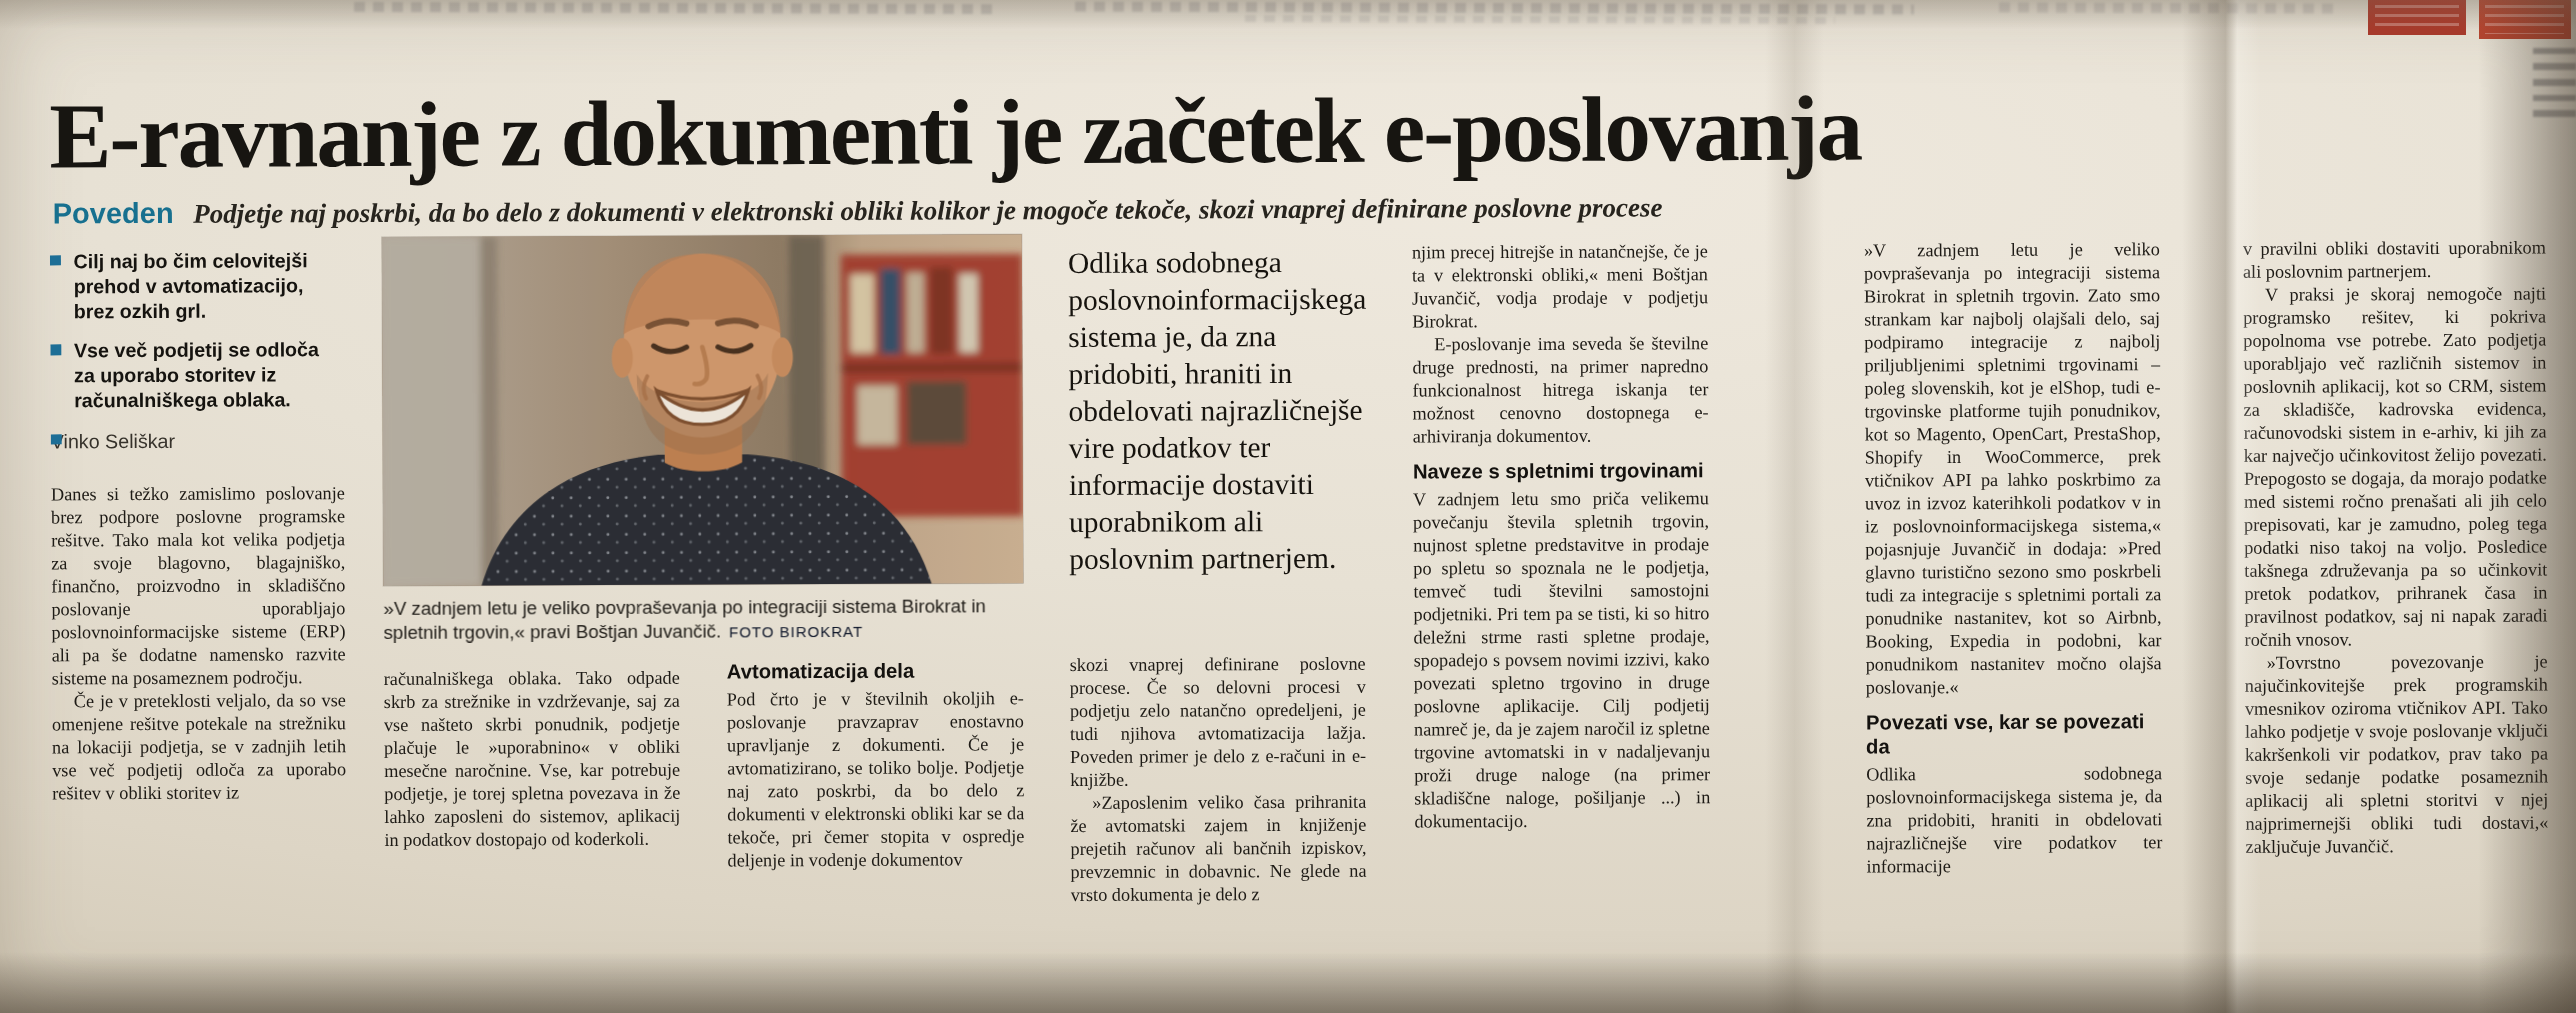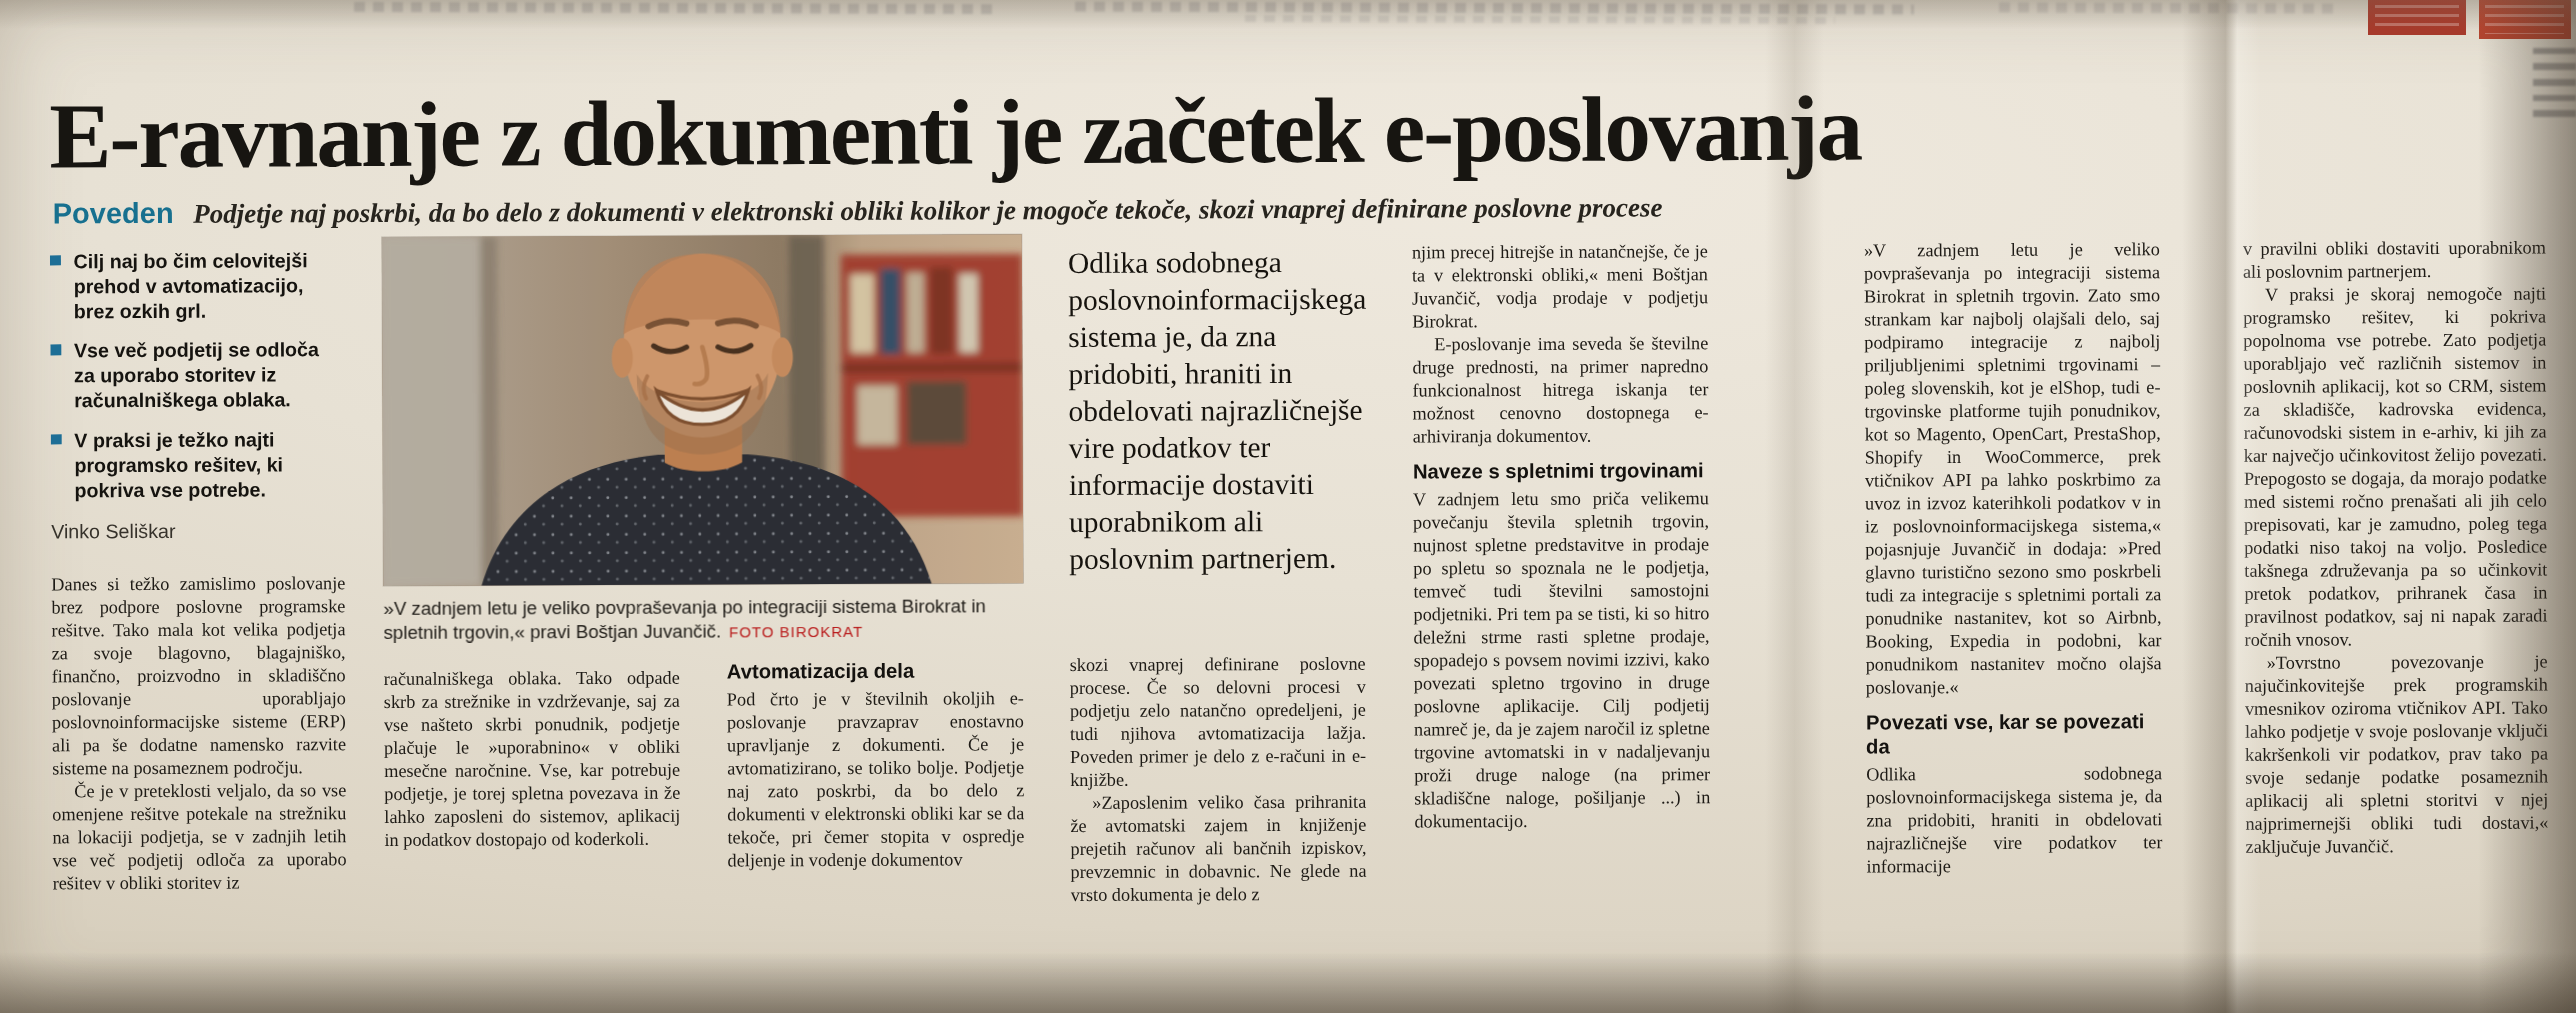--- a/index.html
+++ b/index.html
@@ -137,7 +137,6 @@
         </li>
         <li class="bullet">
           <span class="sq"></span>
-          <span>V praksi je težko najti programsko rešitev, ki pokriva vse potrebe.</span>
         </li>
       </ul>
       <div class="author">Vinko Seliškar</div>

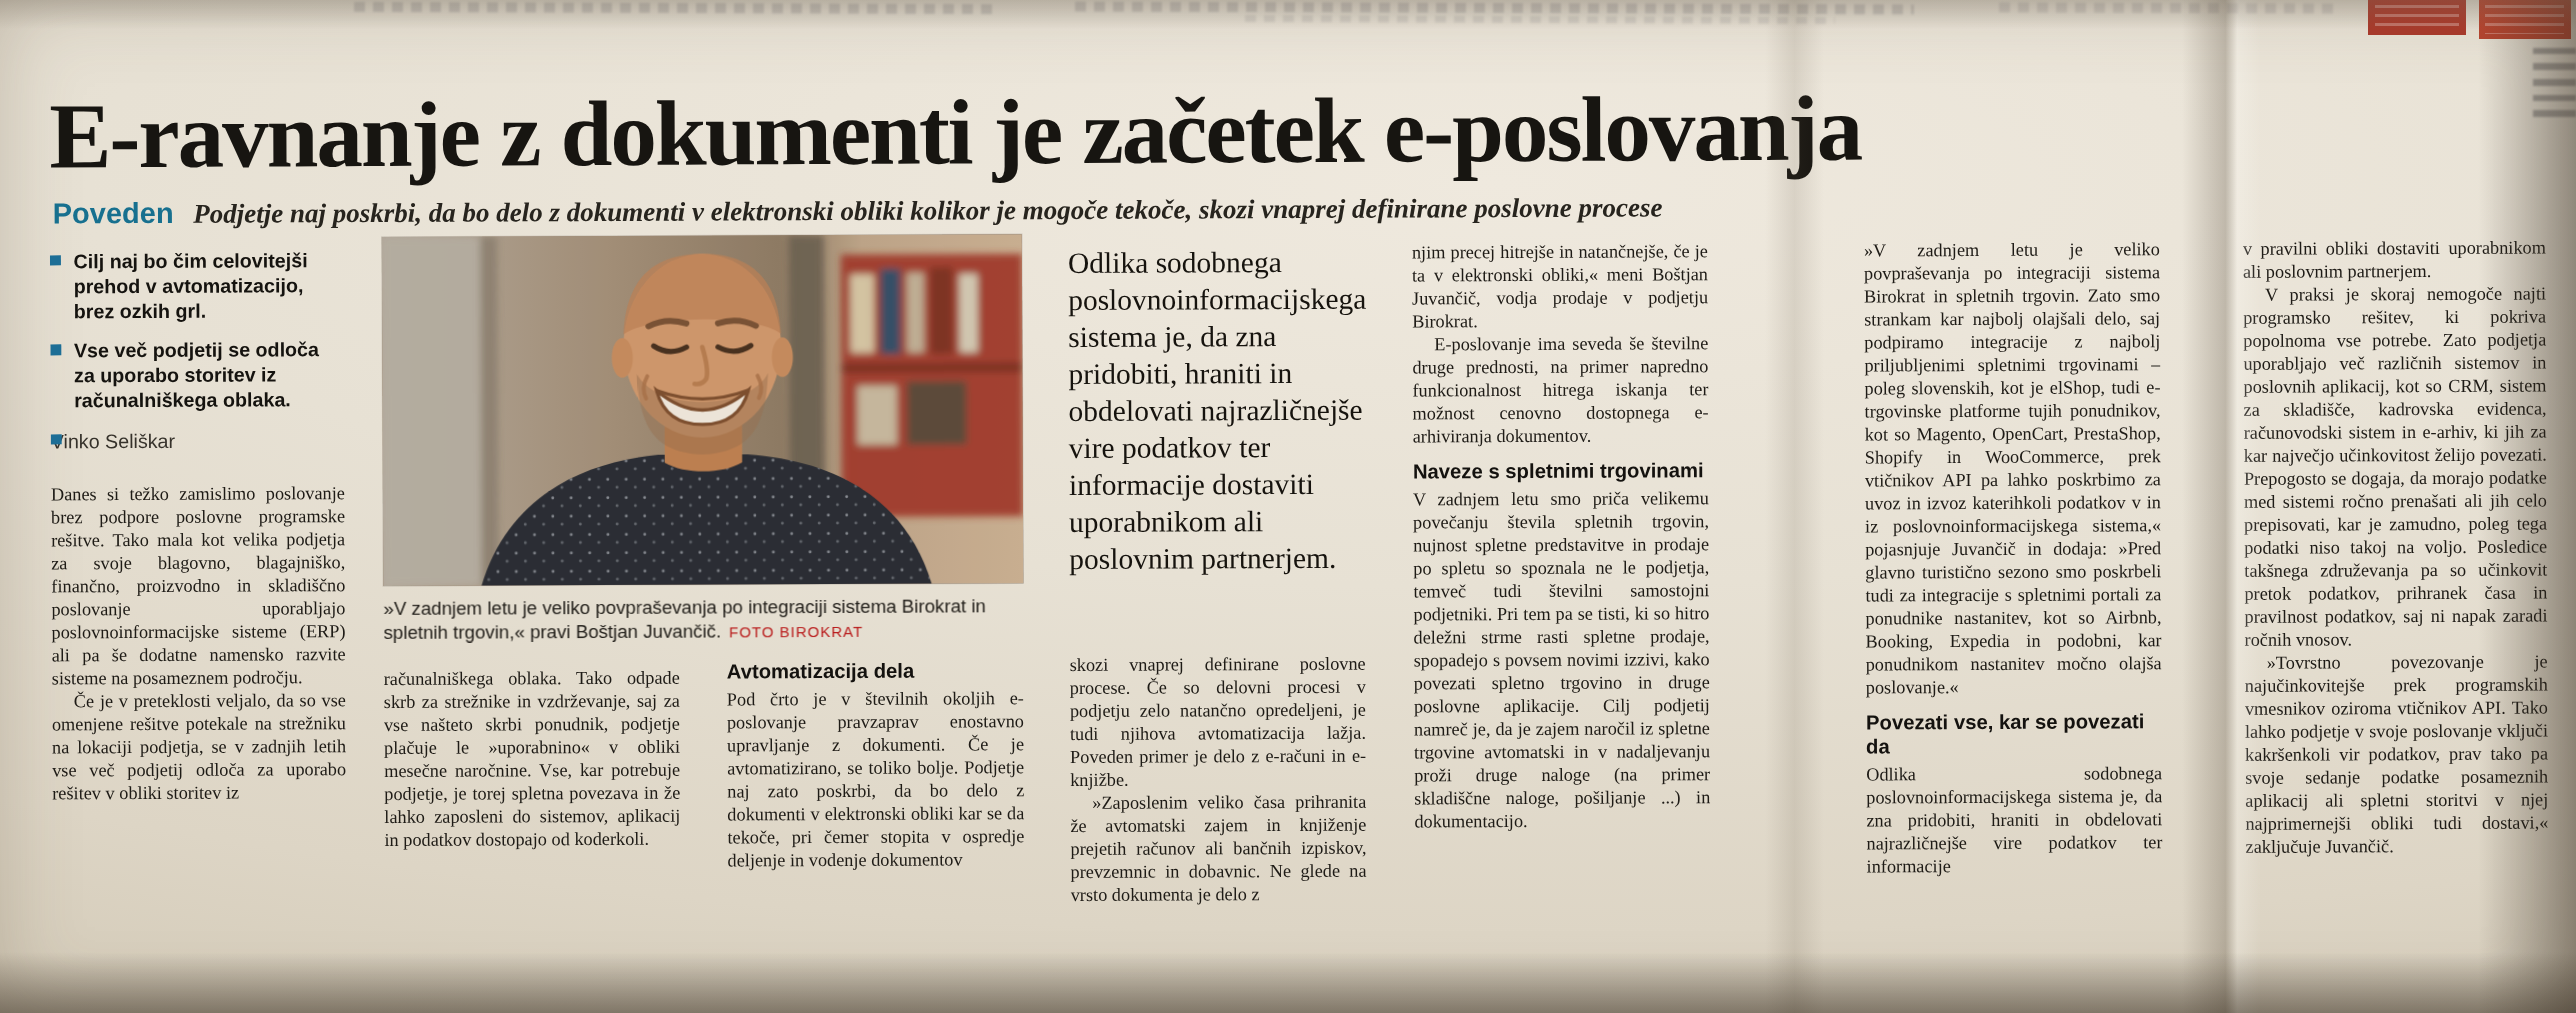--- a/index.html
+++ b/index.html
@@ -65,7 +65,7 @@
   }
   .credit{
     font:400 15px/24px "Liberation Sans", sans-serif;
-    color:#b91c1c;letter-spacing:1px;margin-left:7.9px;white-space:nowrap;text-align:center;
+    color:#0f172a;letter-spacing:1px;margin-left:7.9px;white-space:nowrap;text-align:center;
   }
 
   

